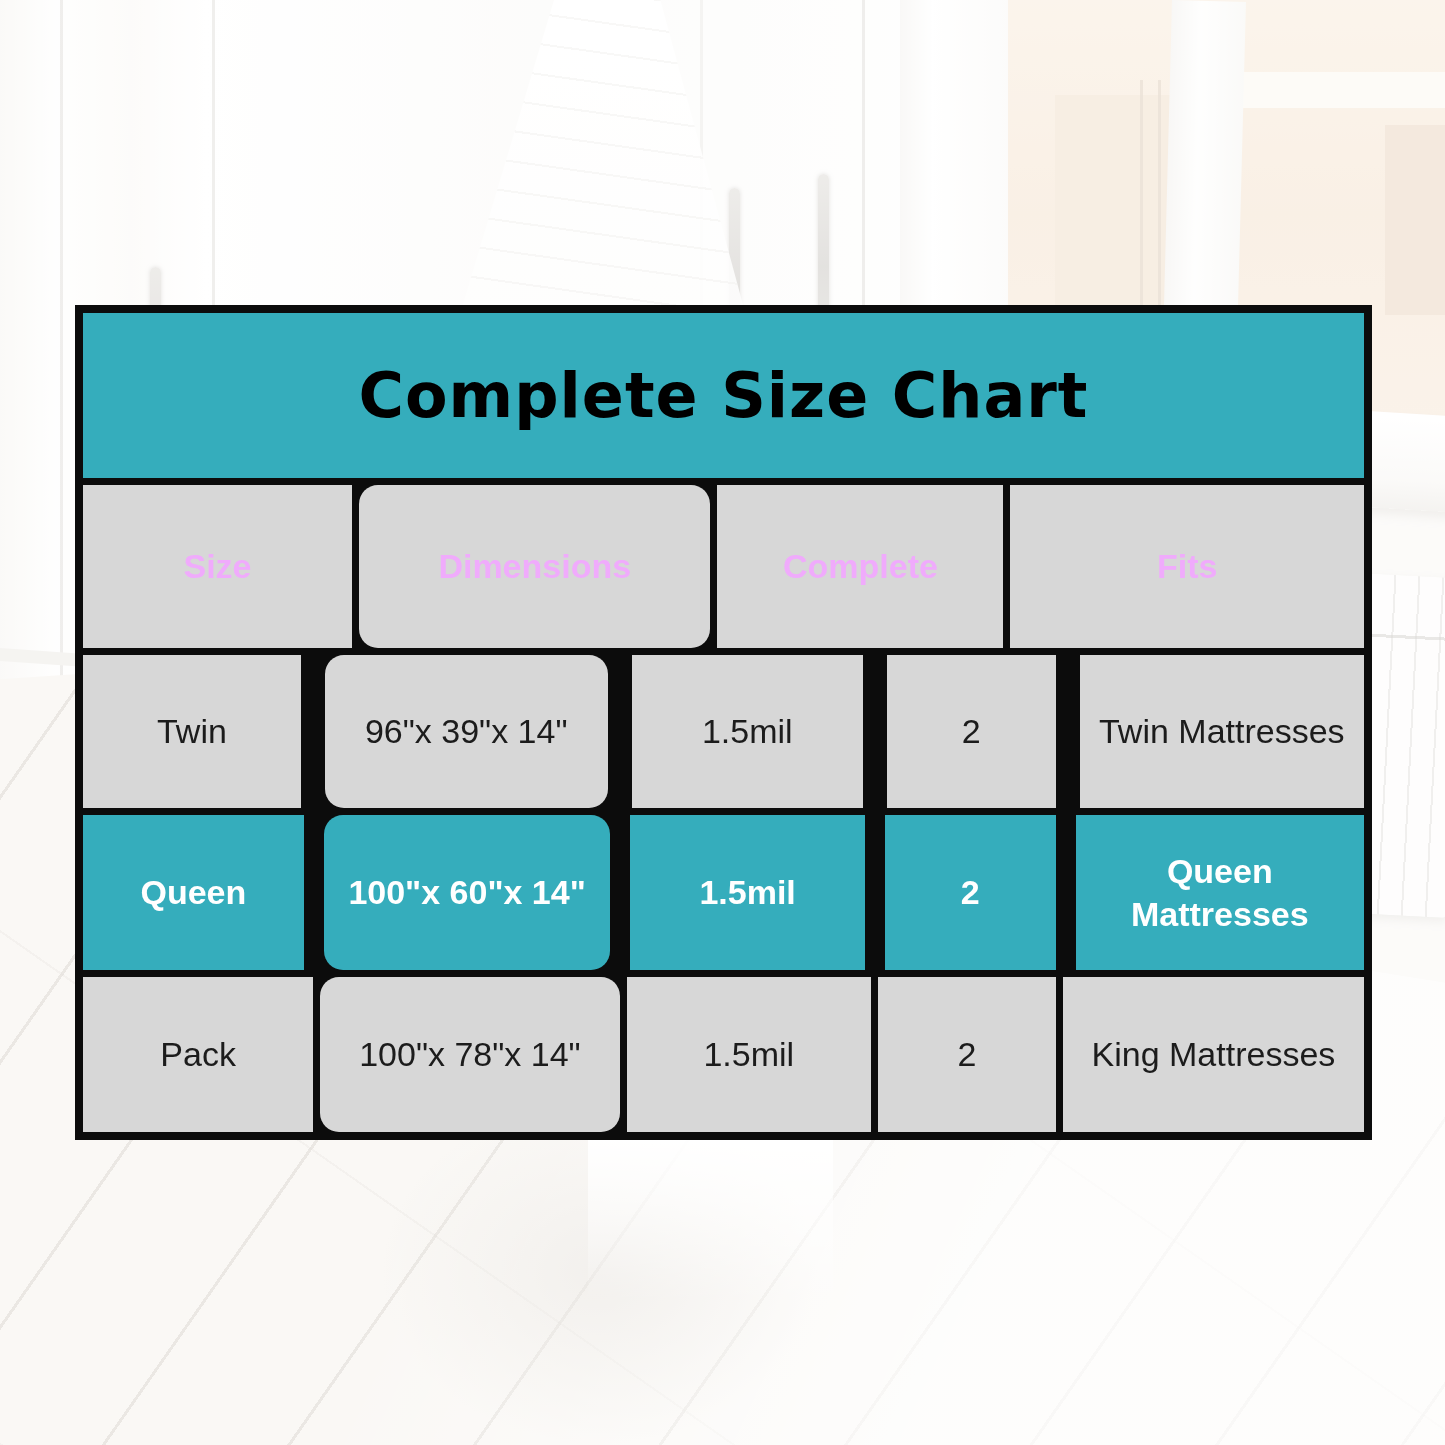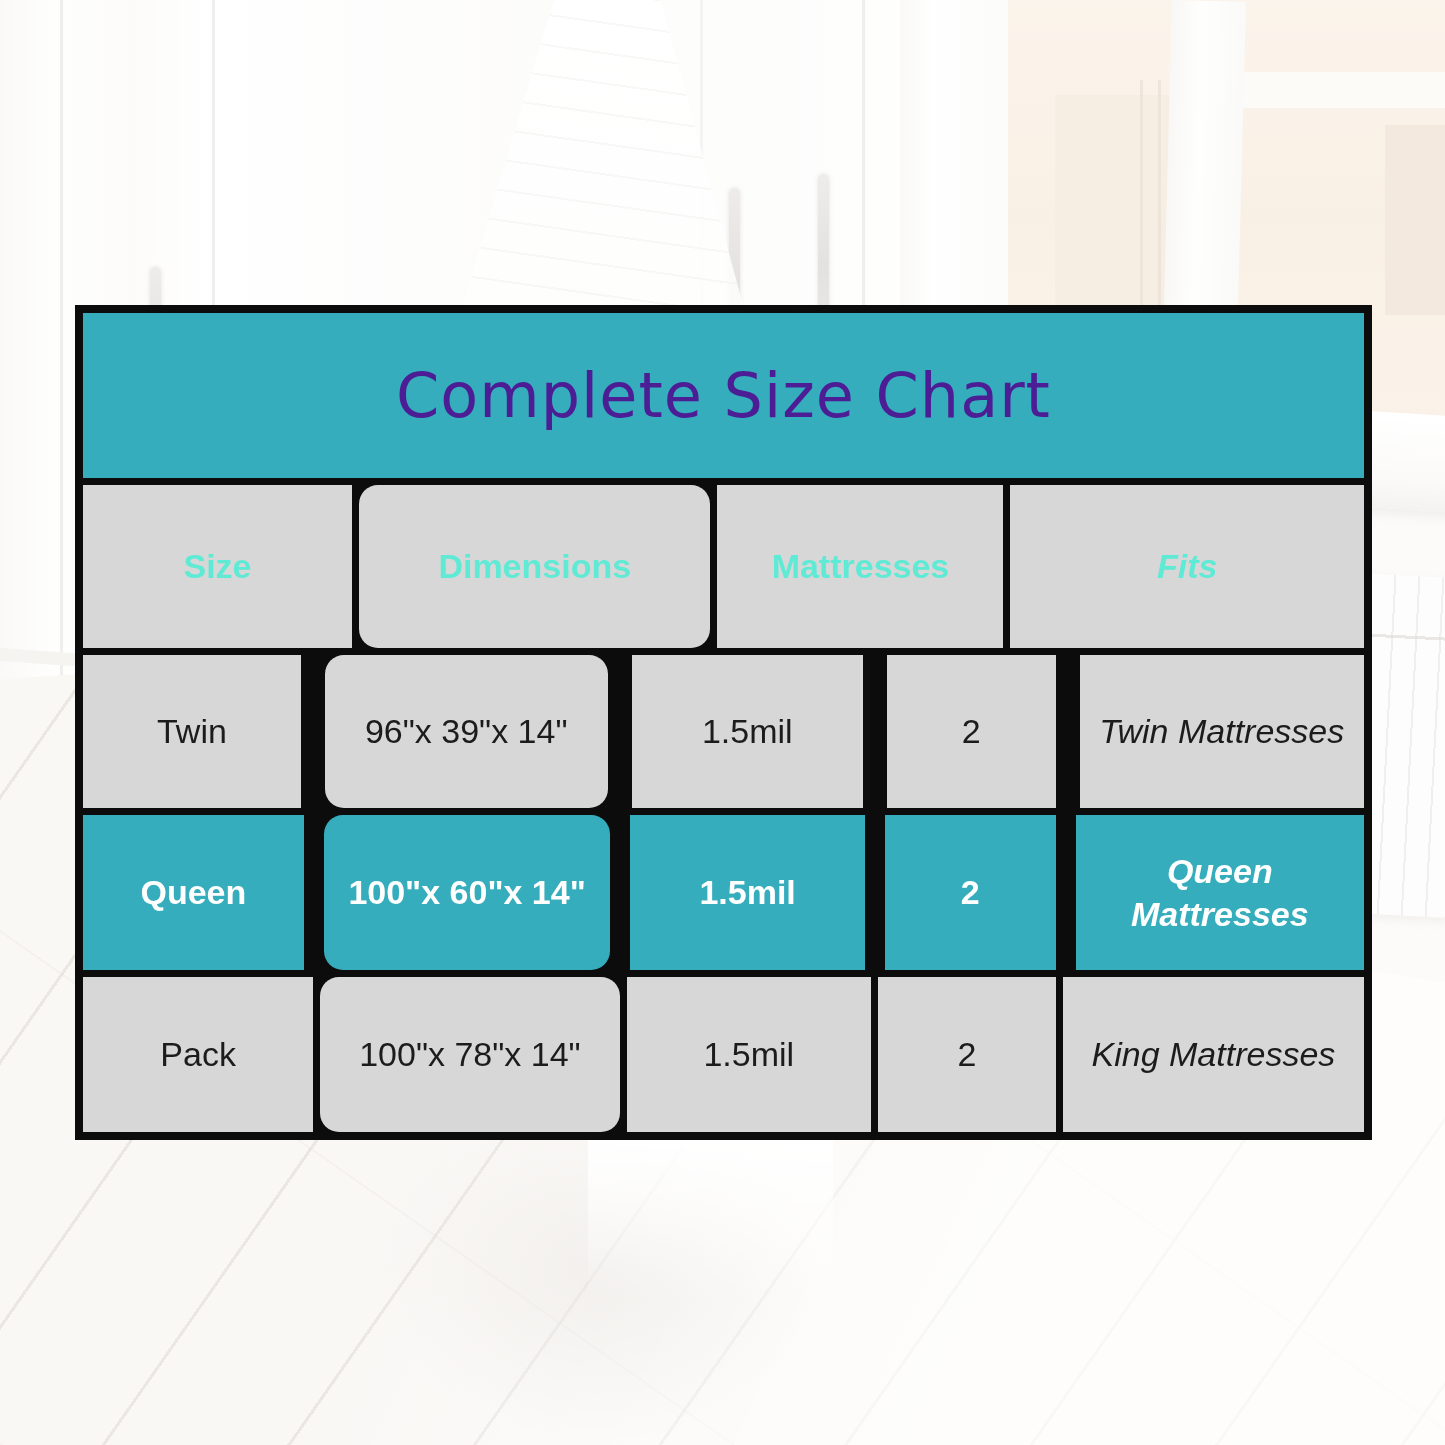--- a/index.html
+++ b/index.html
@@ -148,9 +148,9 @@
   .cell.title-cell {
     flex: 1 0 0;
     background: #35adbc;
-    color: #4c1d95;
+    color: #000000;
     font-family: "DejaVu Sans", sans-serif;
-    font-weight: 400;
+    font-weight: 700;
     font-size: 62px;
     letter-spacing: 1px;
   }

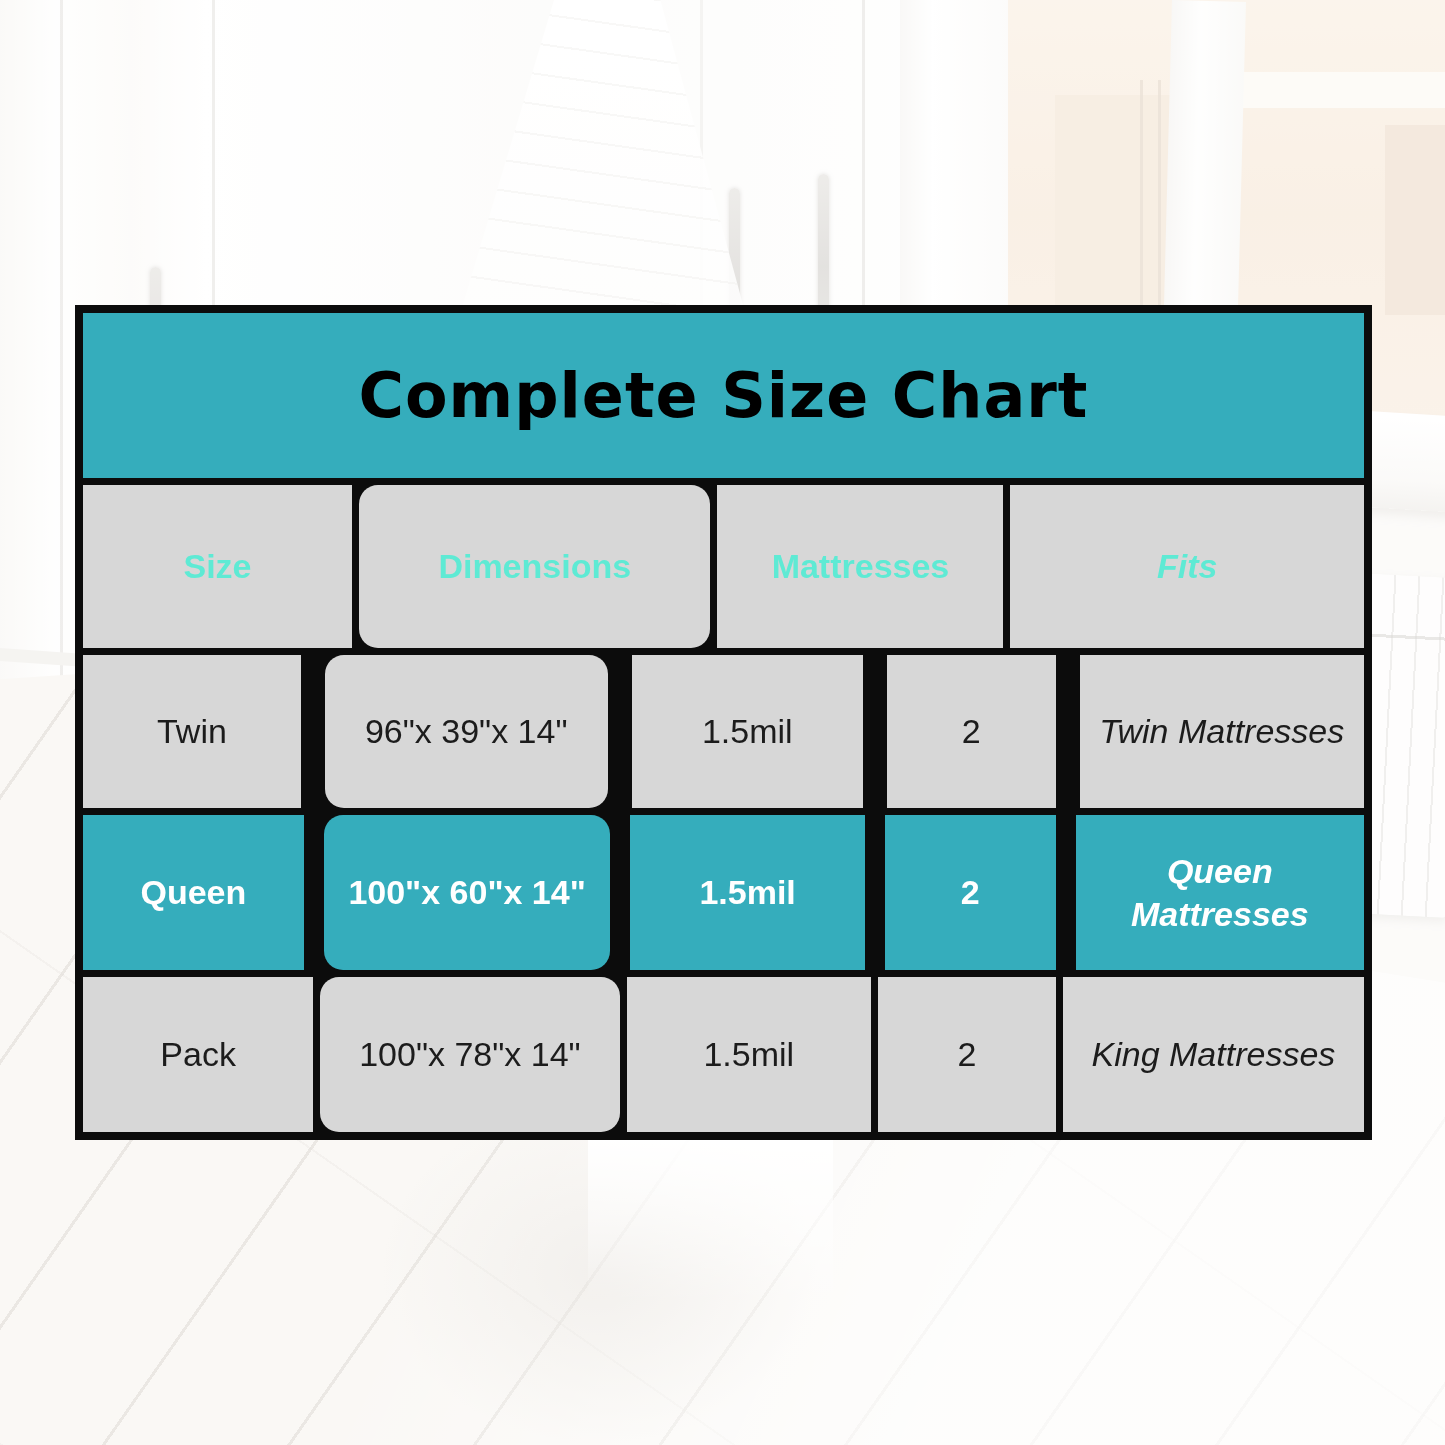--- a/index.html
+++ b/index.html
@@ -154,7 +154,7 @@
     font-size: 62px;
     letter-spacing: 1px;
   }
-  .cell.header-cell { font-weight: bold; color: #5eead4; }
+  .cell.header-cell { font-weight: bold; color: #f0abfc; }
   .trow.r-queen .cell {
     background: #35adbc;
     color: #ffffff;

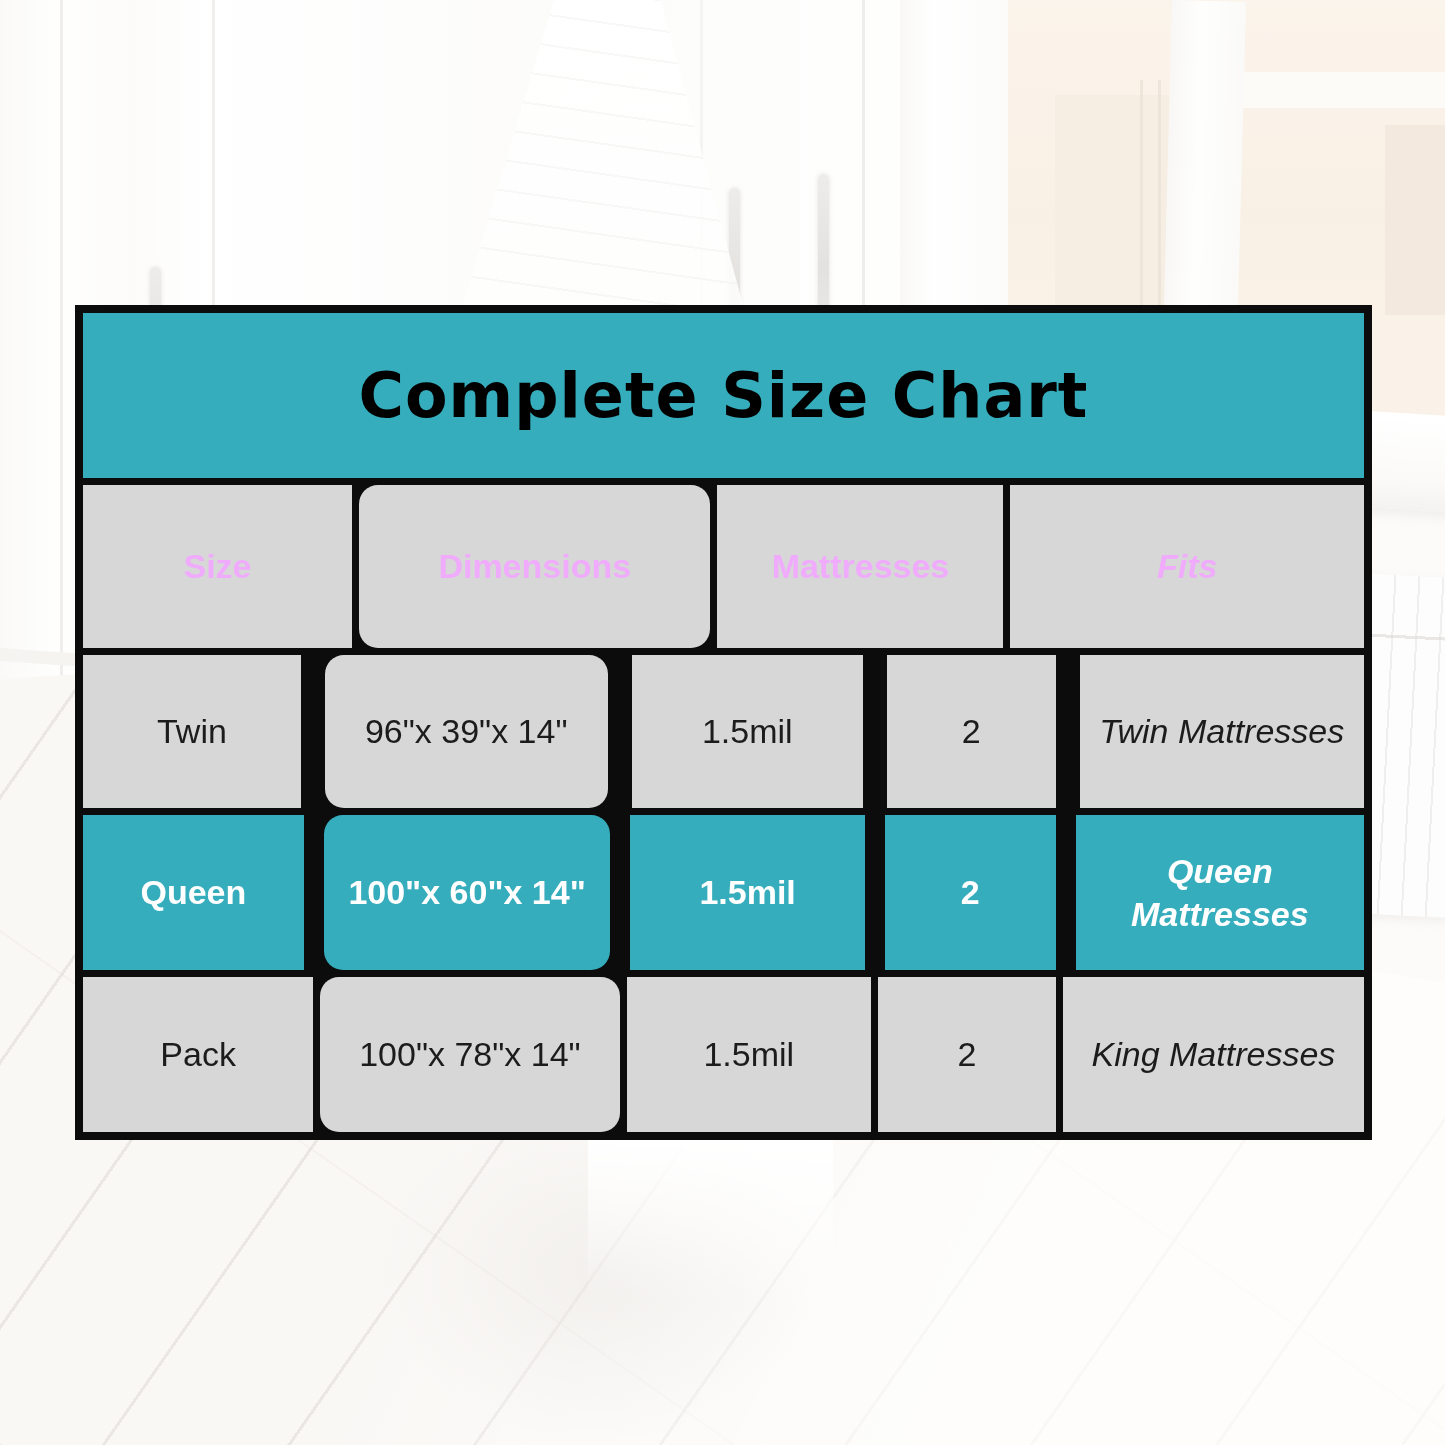--- a/index.html
+++ b/index.html
@@ -207,7 +207,7 @@
     <div class="trow r-header">
       <div class="cell header-cell c-size">Size</div>
       <div class="cell header-cell c-dim">Dimensions</div>
-      <div class="cell header-cell c-thick">Mattresses</div>
+      <div class="cell header-cell c-thick">Complete</div>
       <div class="cell header-cell c-fits">Fits</div>
     </div>
 

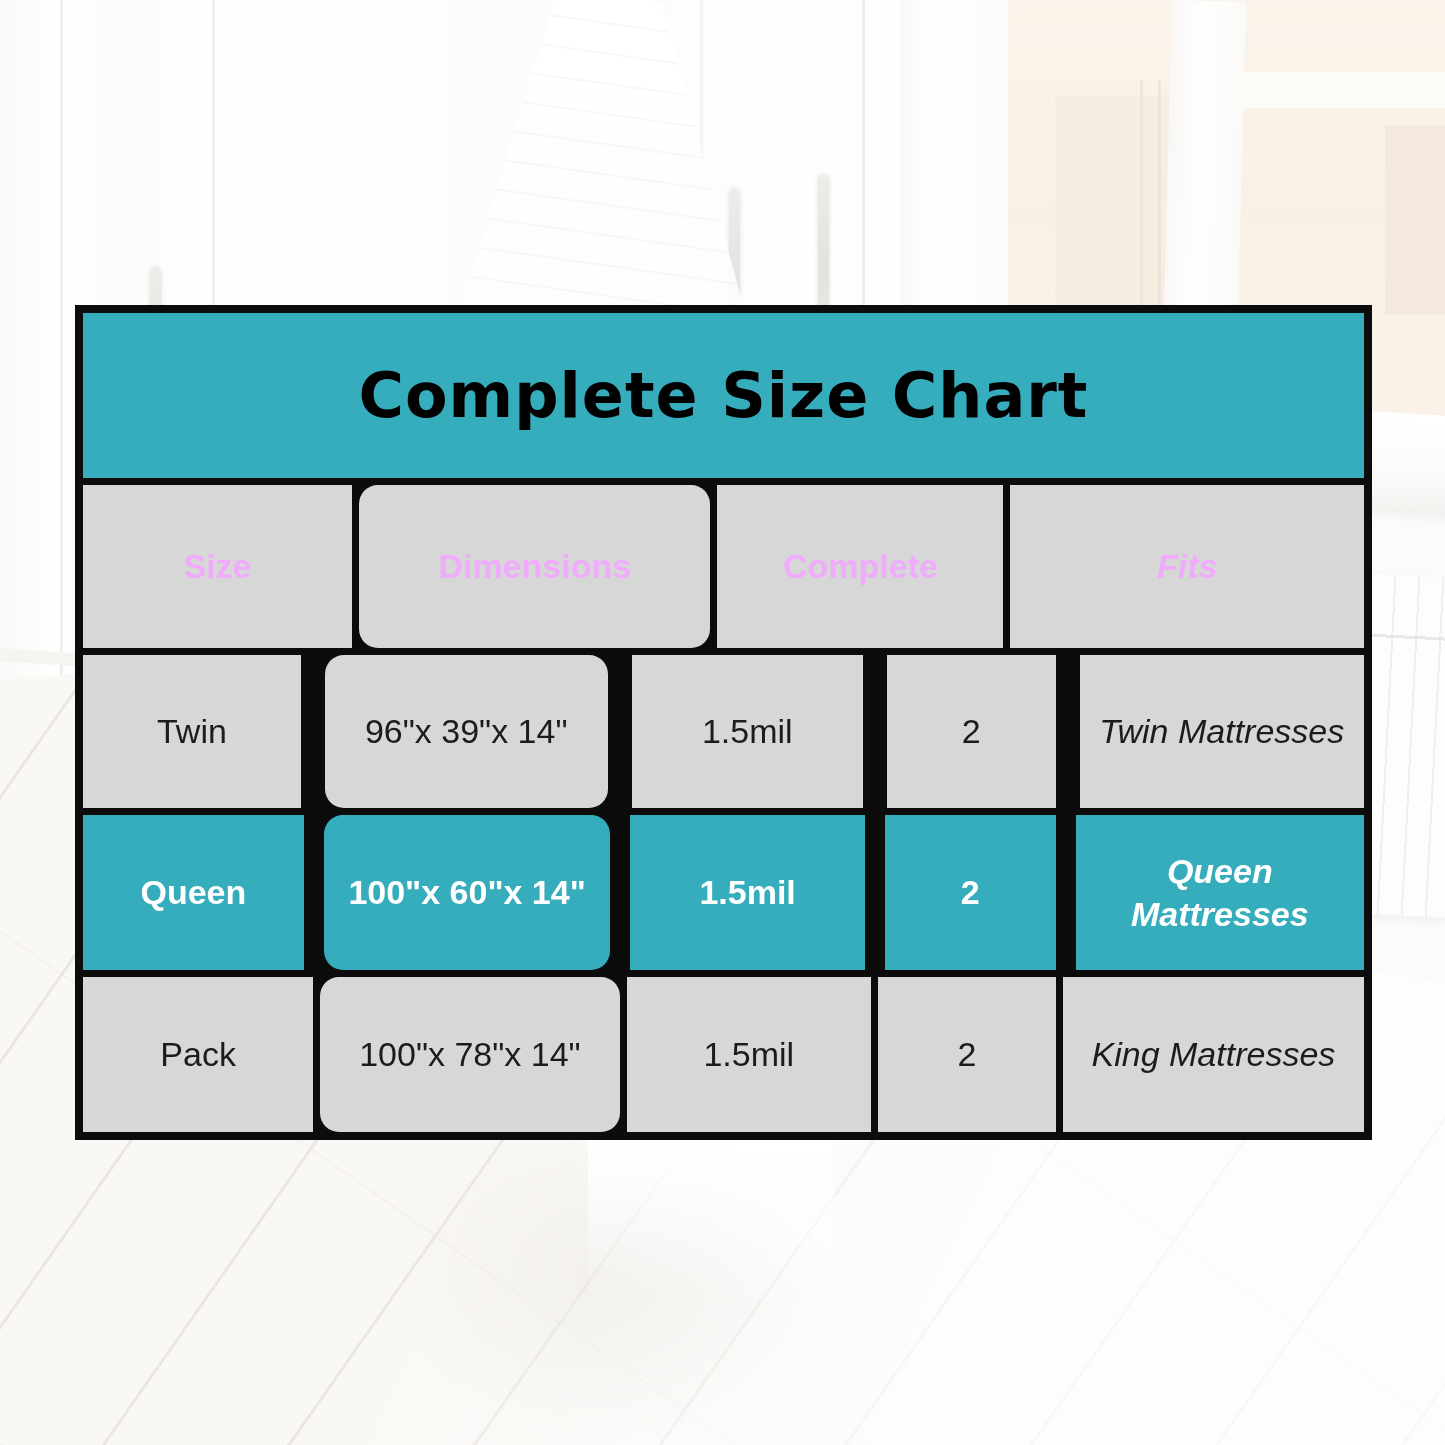--- a/index.html
+++ b/index.html
@@ -143,7 +143,7 @@
   .c-dim   { flex: 306 0 0; border-radius: 19px; }
   .c-thick { flex: 244 0 0; }
   .c-pack  { flex: 169 0 0; }
-  .c-fits  { flex: 308 0 0; font-style: italic; }
+  .c-fits  { flex: 308 0 0; }
 
   .cell.title-cell {
     flex: 1 0 0;

